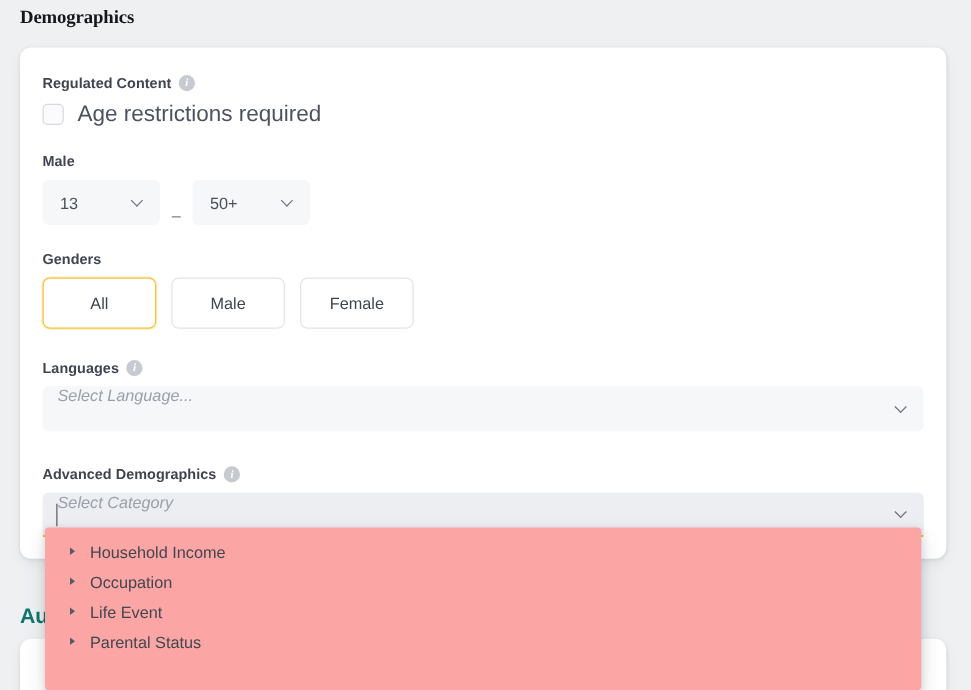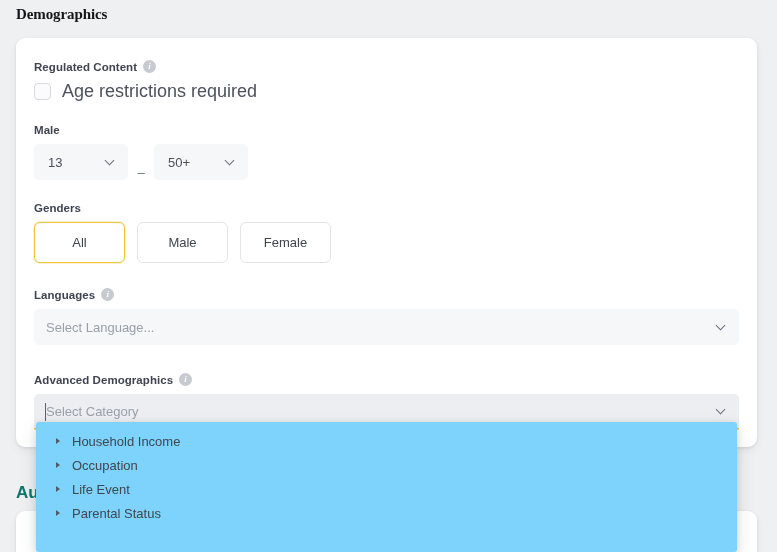--- a/index.html
+++ b/index.html
@@ -184,8 +184,9 @@
     background: #f6f7f9;
     border-radius: 5px;
     display: flex;
-    align-items: center;
-    box-sizing: border-box;
+    align-items: flex-start;
+    box-sizing: border-box;
+    font-style: italic;
   }
   .select-wide .placeholder {
     font-size: 13px;

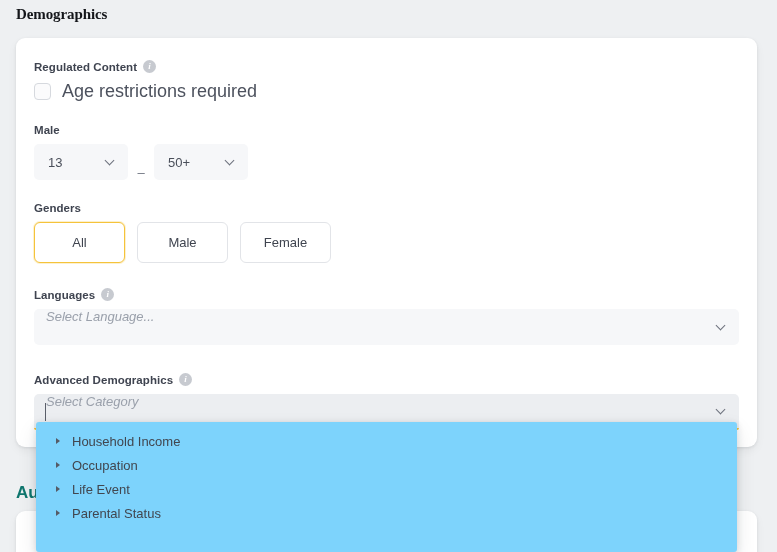--- a/index.html
+++ b/index.html
@@ -214,7 +214,7 @@
     top: 422px;
     width: 701px;
     height: 130px;
-    background: #7dd3fc;
+    background: #fca5a5;
     border-radius: 3px;
     box-shadow: 0 2px 7px rgba(30,35,45,0.16), 0 8px 20px rgba(30,35,45,0.10);
     padding-top: 7px;

